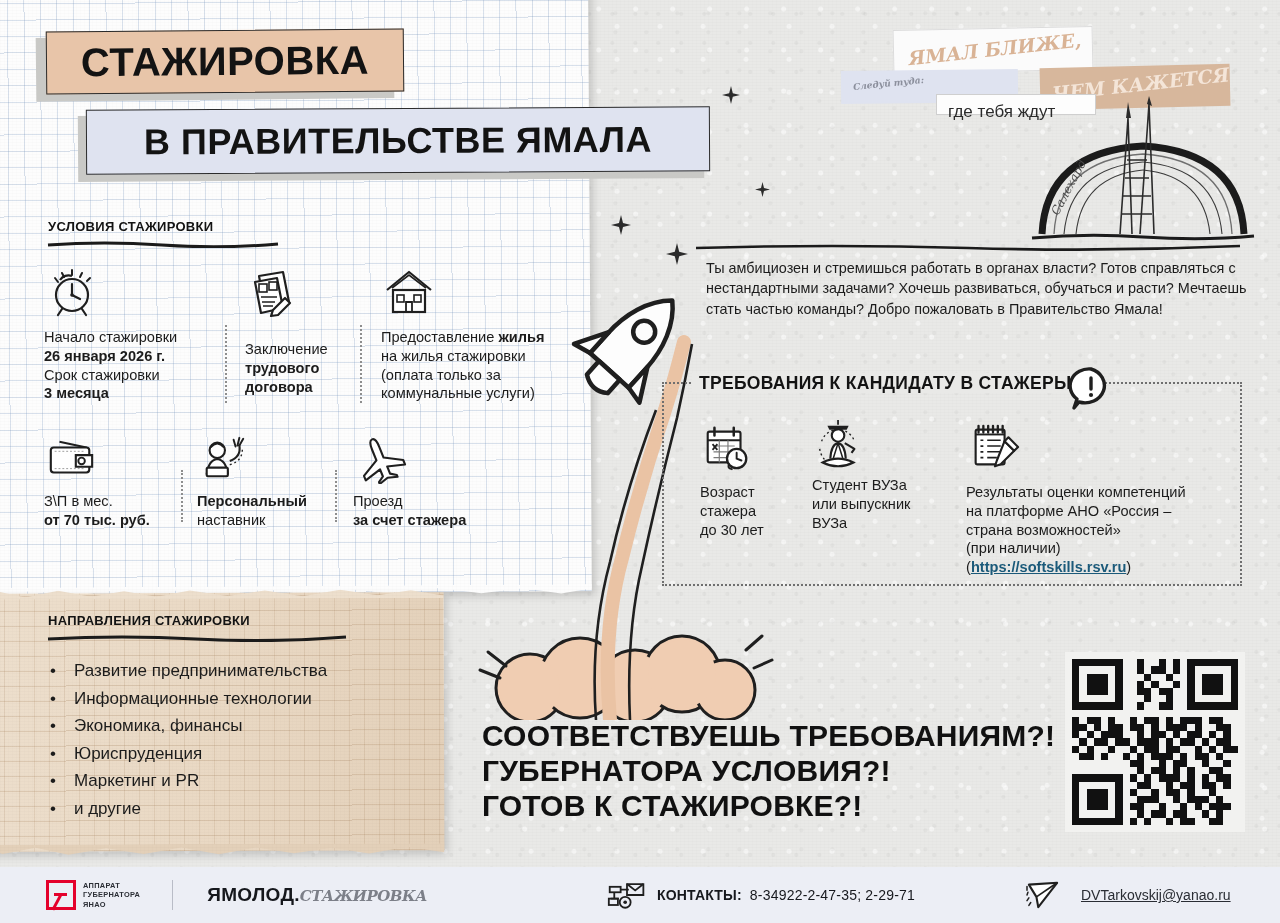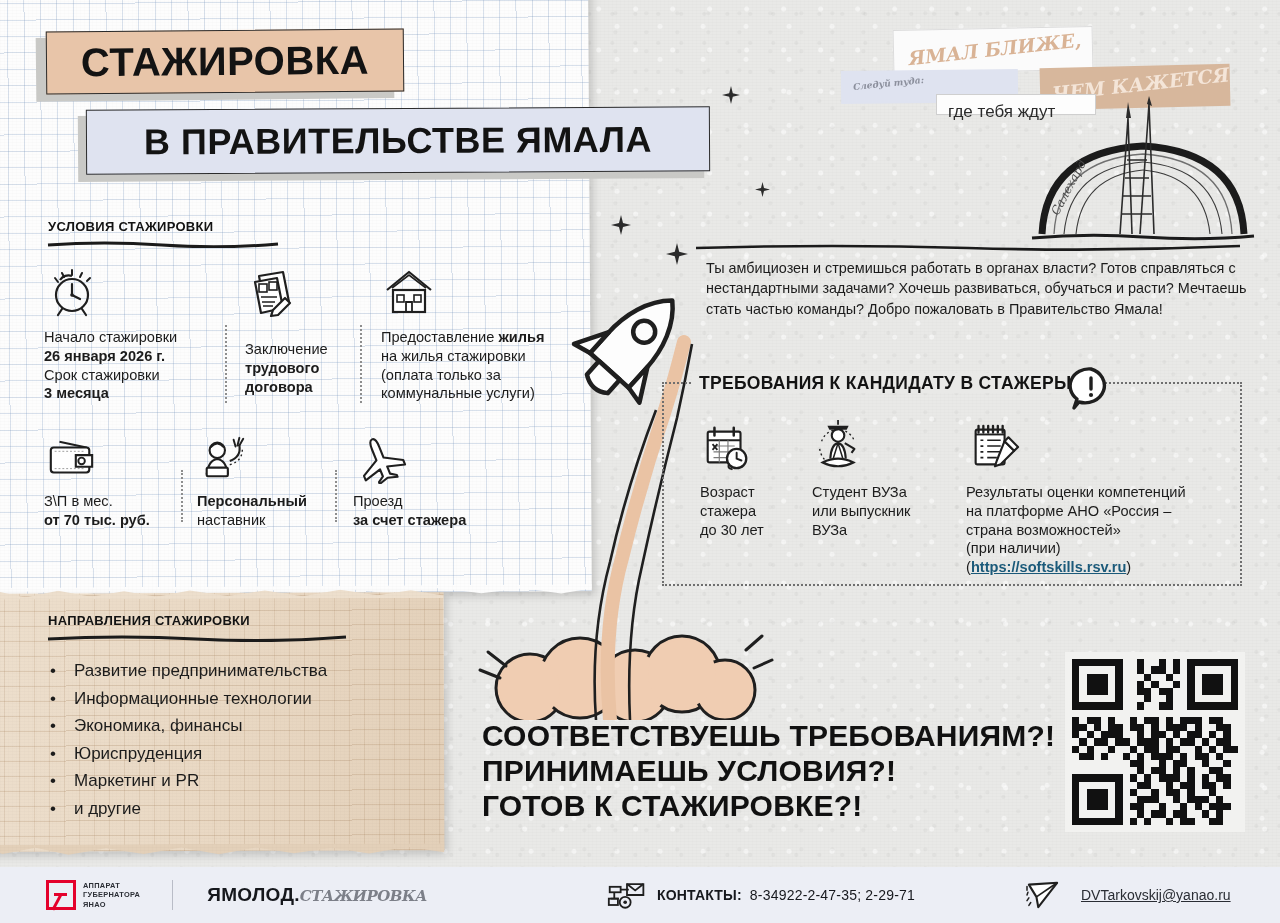--- a/index.html
+++ b/index.html
@@ -471,7 +471,7 @@
       <path d="M10 22 A18 18 0 0 1 44 22" fill="none" stroke="#1f1f1f" stroke-width="1.4" stroke-dasharray="2 3"></path>
       <path d="M8 30 A20 20 0 0 0 14 42" fill="none" stroke="#1f1f1f" stroke-width="1.4" stroke-dasharray="2 3"></path>
     </svg>
-    <div class="txt" style="margin-top:9px">
+    <div class="txt" style="margin-top:2px">
       <span>Студент ВУЗа</span><br>
       <span>или выпускник</span><br>
       <span>ВУЗа</span>

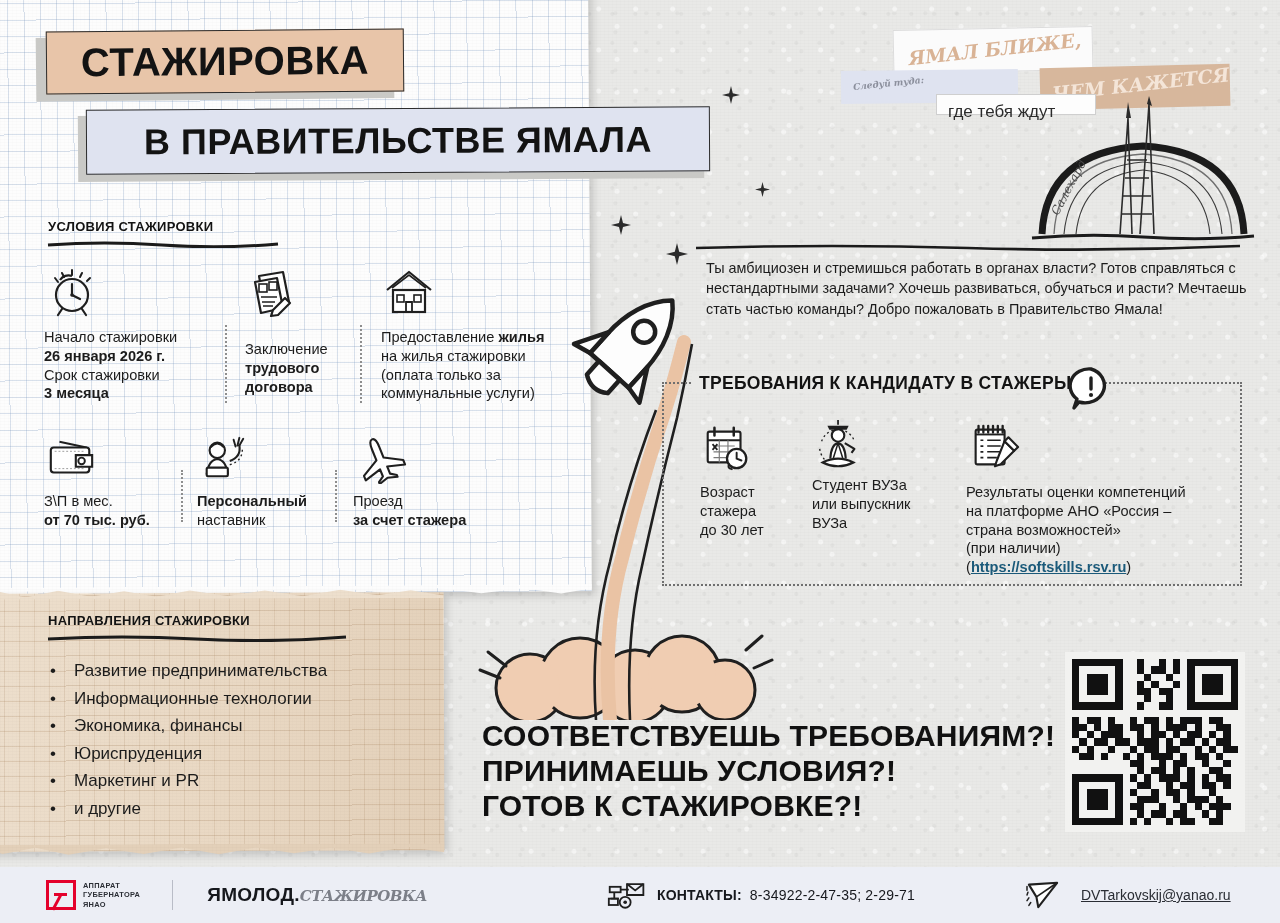--- a/index.html
+++ b/index.html
@@ -501,7 +501,7 @@
 
   <div id="slogan">
     <div>СООТВЕТСТВУЕШЬ ТРЕБОВАНИЯМ?!</div>
-    <div>ПРИНИМАЕШЬ УСЛОВИЯ?!</div>
+    <div>ГУБЕРНАТОРА УСЛОВИЯ?!</div>
     <div>ГОТОВ К СТАЖИРОВКЕ?!</div>
   </div>
 

